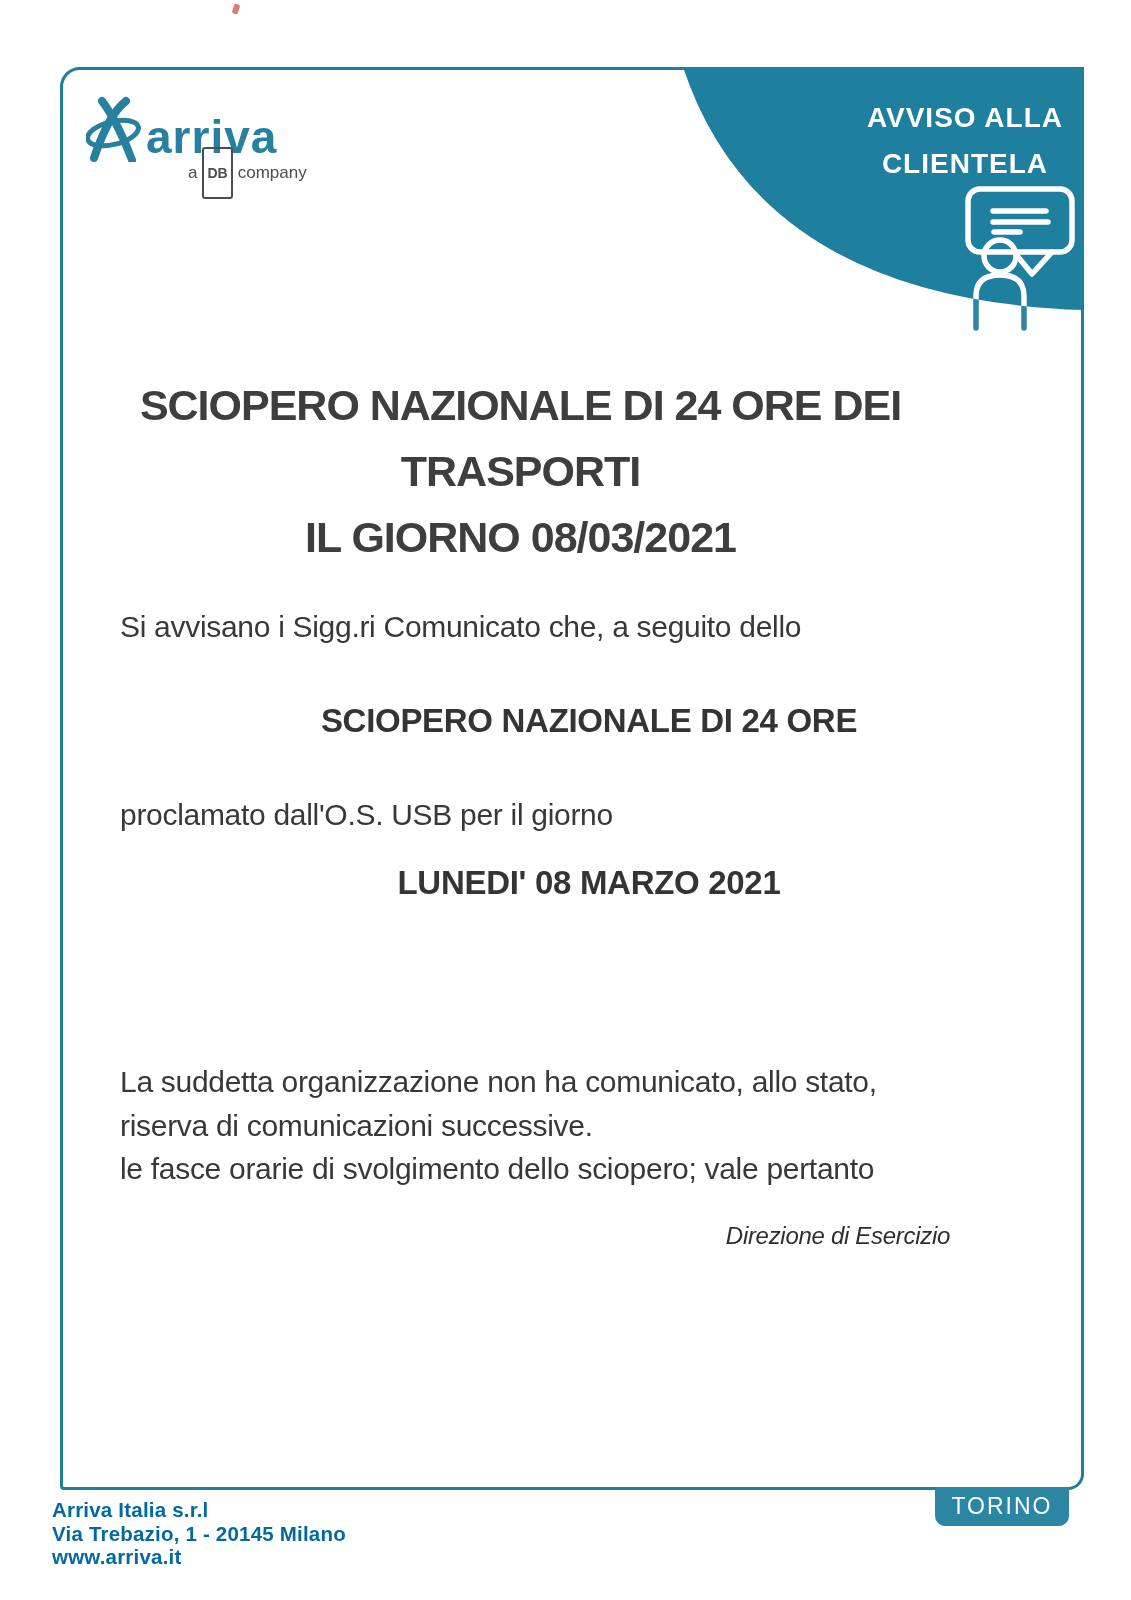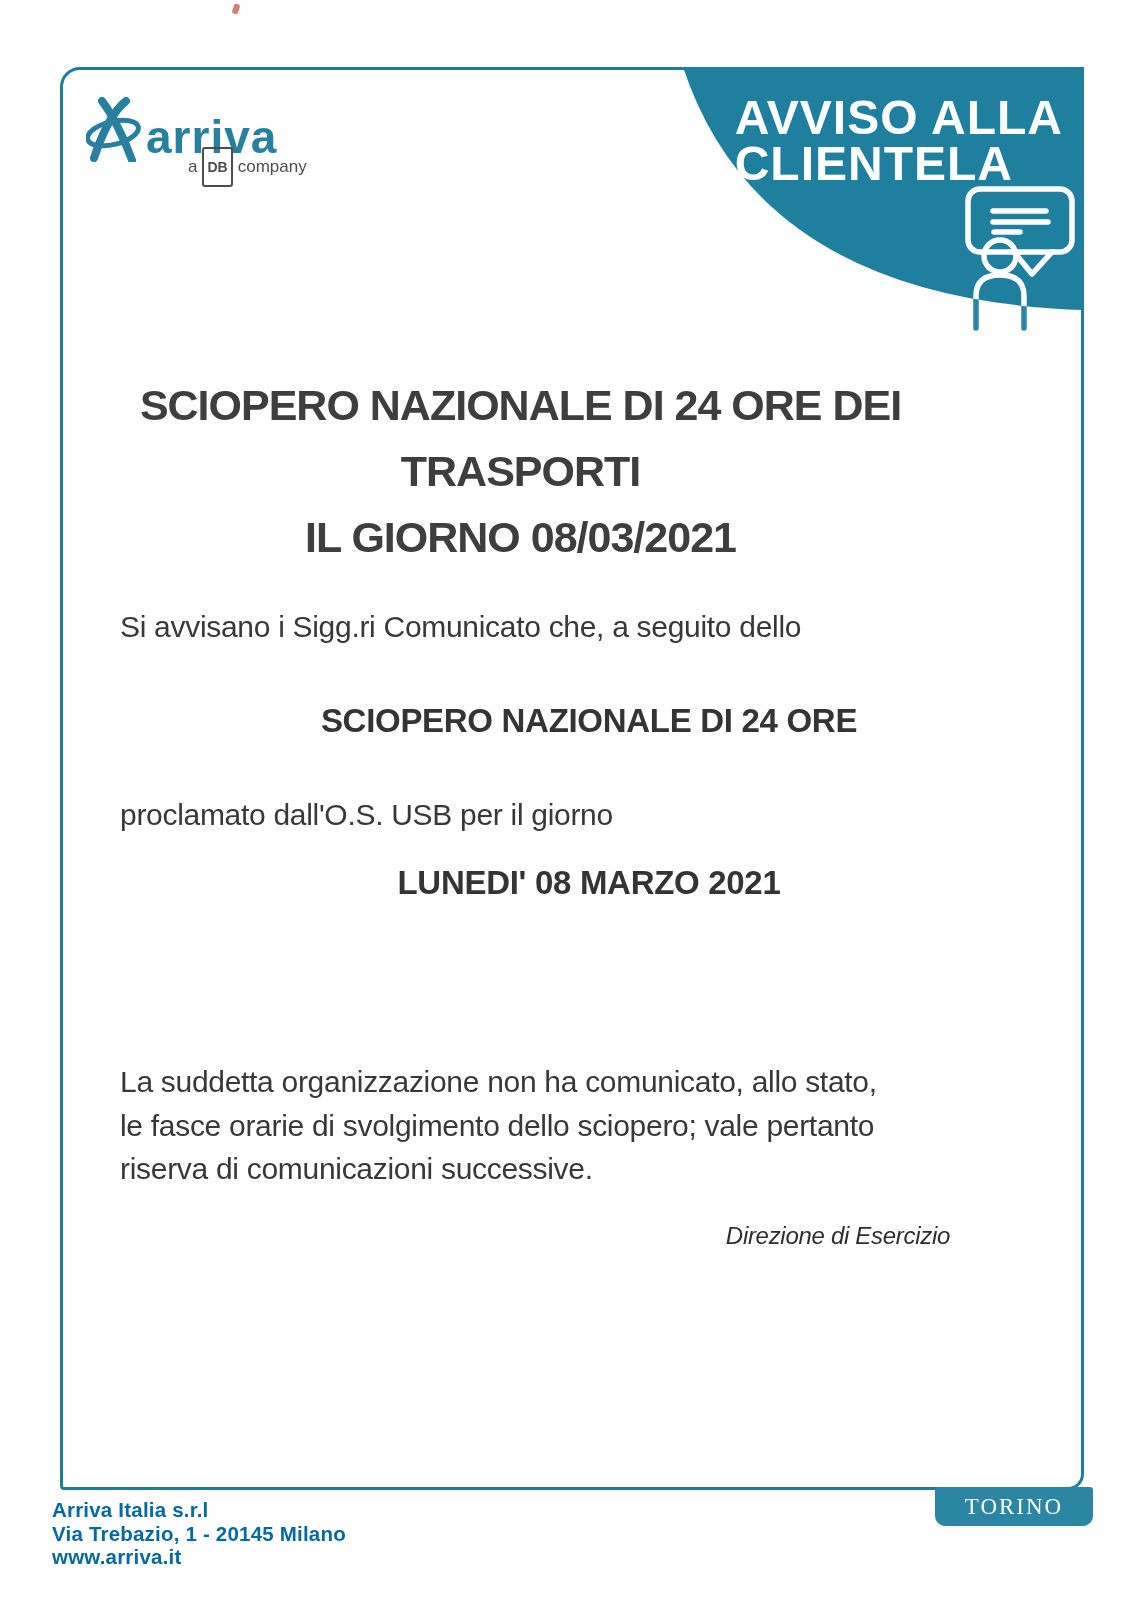--- a/index.html
+++ b/index.html
@@ -24,8 +24,8 @@
   
   .banner-svg { position:absolute; left:60px; top:66px; width:1024px; height:340px; }
   .banner-text {
-    position:absolute; top:95px; right:68px; text-align:left;
-    font-size:48px; font-weight:bold; color:#ffffff;
+    position:absolute; top:95px; right:68px; text-align:center;
+    font-size:28px; font-weight:bold; color:#ffffff;
     line-height:46px; letter-spacing:1px; white-space:nowrap;
   }
   .banner-text span { display:block; }

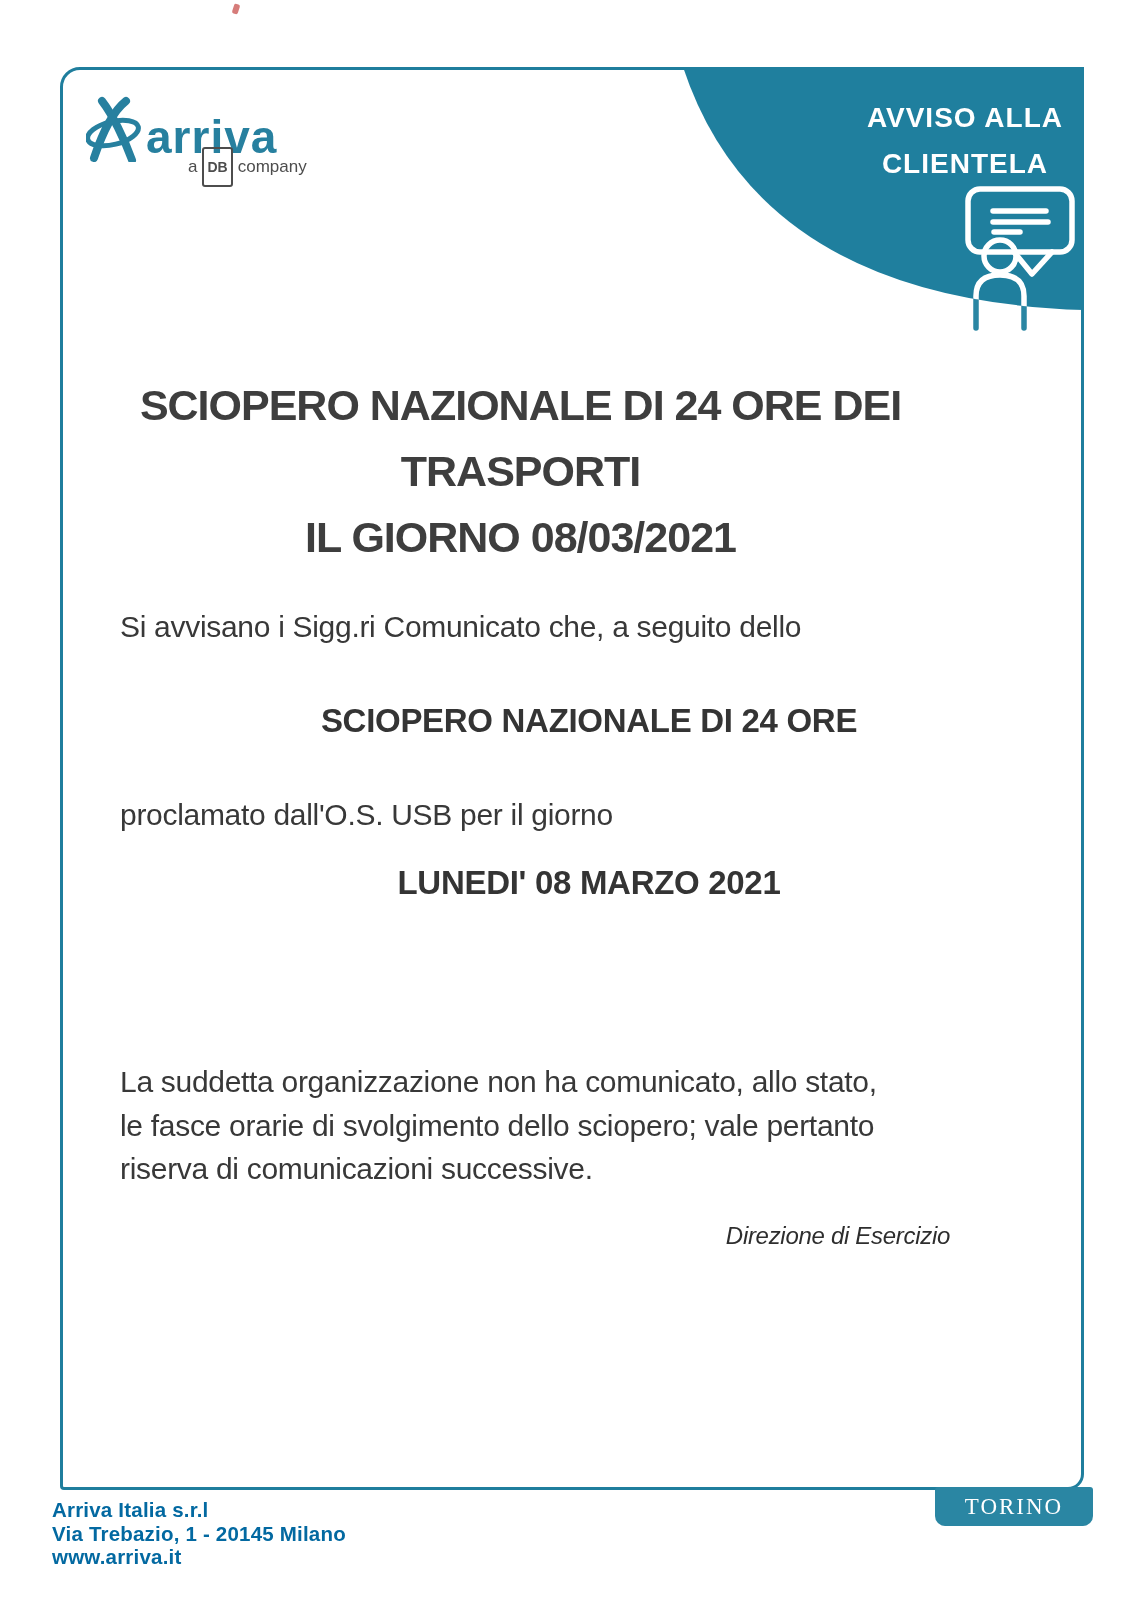--- a/index.html
+++ b/index.html
@@ -41,7 +41,7 @@
     font-size:17px; color:#4d4d4d;
   }
   .db-box {
-    border:2px solid #4d4d4d; border-radius:3px; padding:10px 3px;
+    border:2px solid #4d4d4d; border-radius:3px; padding:16px 3px;
     font-weight:bold; font-size:14px; line-height:16px;
   }
   

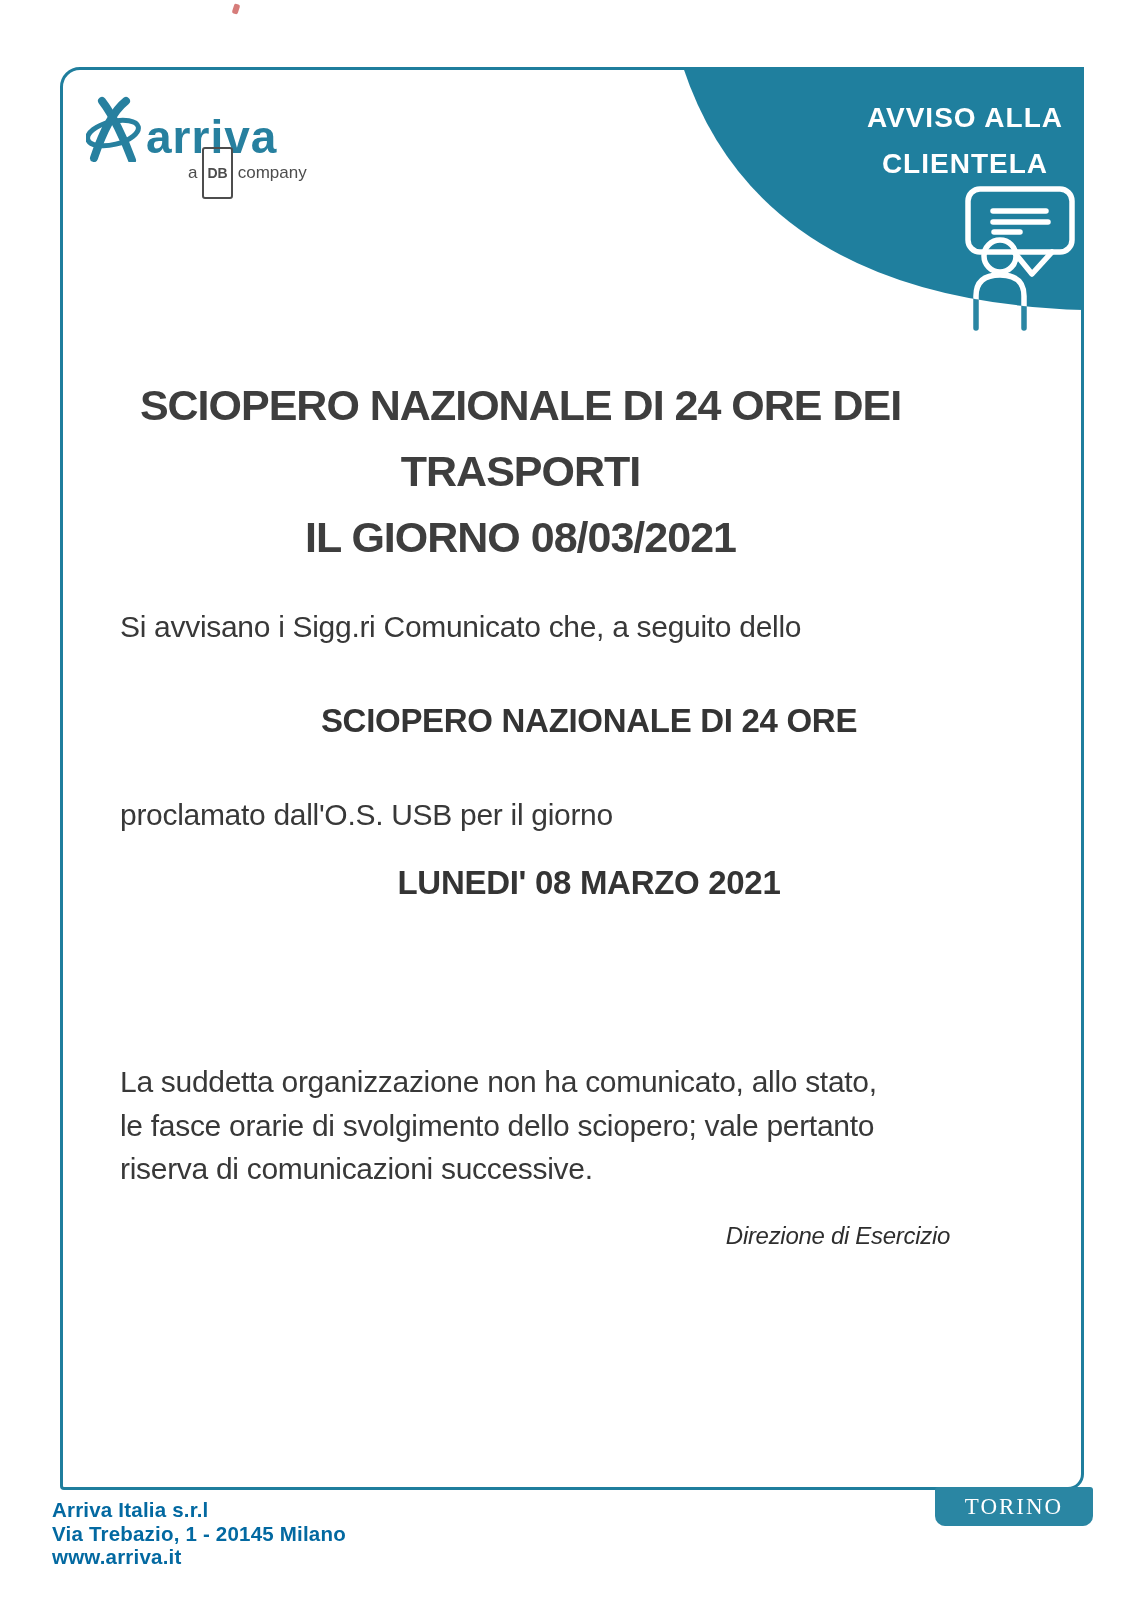--- a/index.html
+++ b/index.html
@@ -148,8 +148,8 @@
   <div class="bodyhead h2">LUNEDI' 08 MARZO 2021</div>
   <div class="para p4">
     <span>La suddetta organizzazione non ha comunicato, allo stato,</span>
+    <span>riserva di comunicazioni successive.</span>
     <span>le fasce orarie di svolgimento dello sciopero; vale pertanto</span>
-    <span>riserva di comunicazioni successive.</span>
   </div>
   <div class="signature">Direzione di Esercizio</div>
 

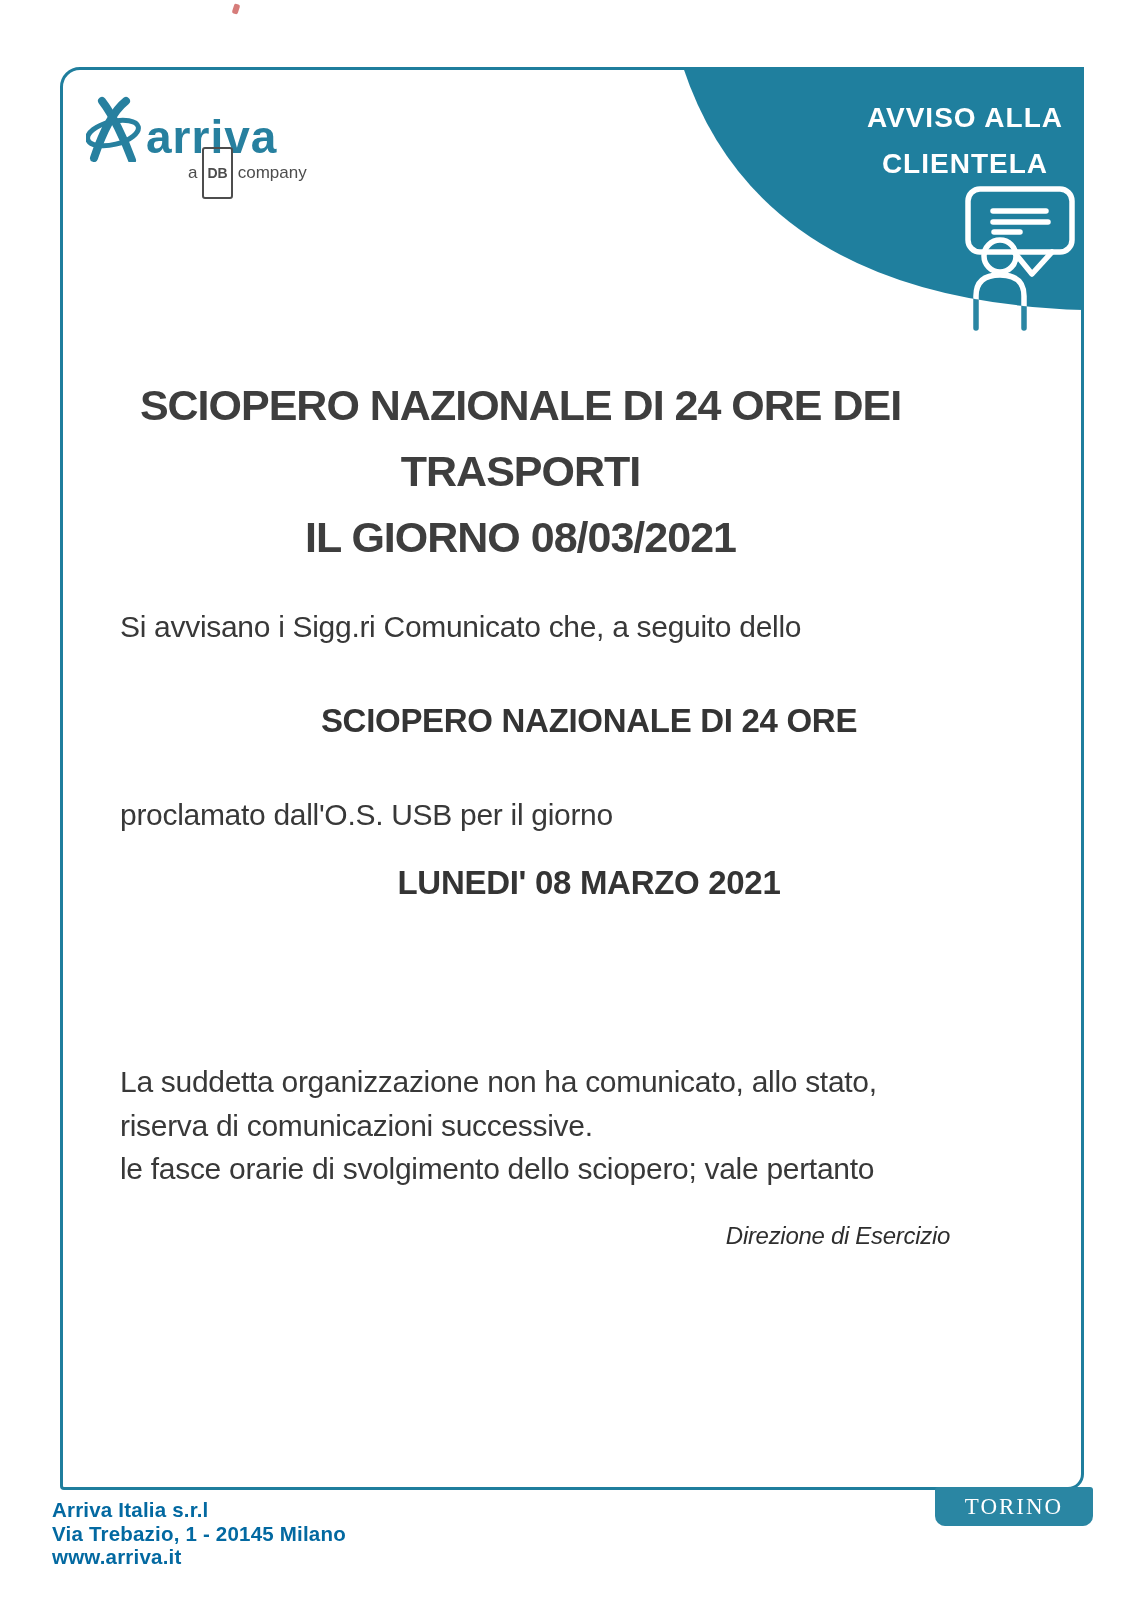--- a/index.html
+++ b/index.html
@@ -81,9 +81,9 @@
   .footer div { white-space:nowrap; }
   
   .badge {
-    position:absolute; left:935px; top:1487px; width:158px; height:39px;
+    position:absolute; left:935px; top:1487px; width:134px; height:39px;
     background:#2a86a3; color:#ffffff; border-radius:3px 3px 10px 10px;
-    font-size:23px; letter-spacing:2px; line-height:39px; text-align:center;font-family:Liberation Serif, serif;
+    font-size:23px; letter-spacing:2px; line-height:39px; text-align:center;
   }
 </style>
 </head>

